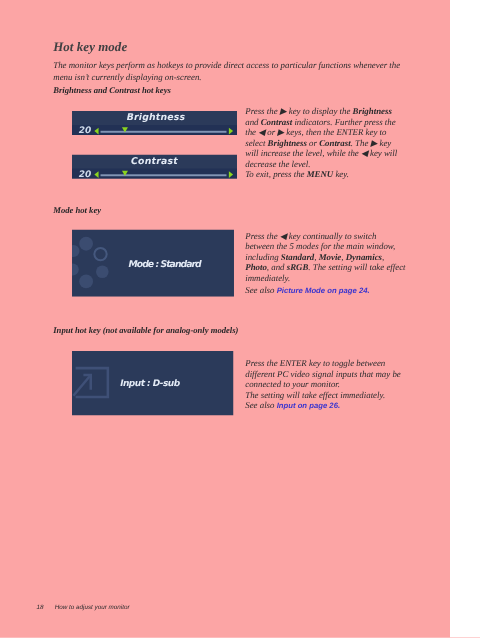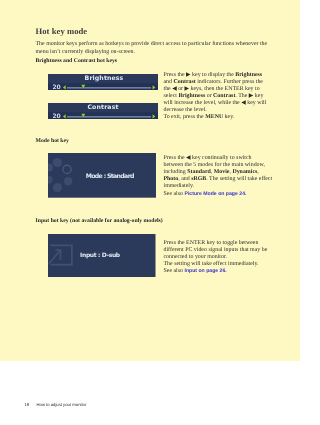--- a/index.html
+++ b/index.html
@@ -6,7 +6,7 @@
   body{width:300px;height:425px;background:#ffffff;overflow:hidden;
        font-family:"Liberation Serif",serif;color:#2b2b2d;
        -webkit-font-smoothing:antialiased;text-rendering:geometricPrecision;}
-  .page{position:relative;width:300px;height:361px;background:#fef9c3;}
+  .page{position:relative;width:300px;height:425px;background:#fca5a5;font-style:italic;}
 
   .page-title{position:absolute;left:35.5px;top:20.6px;font-size:8.6px;color:#404042;letter-spacing:0.05px;}
   .intro{position:absolute;left:35.5px;top:35.6px;width:236px;font-size:5.9px;line-height:7.05px;}

